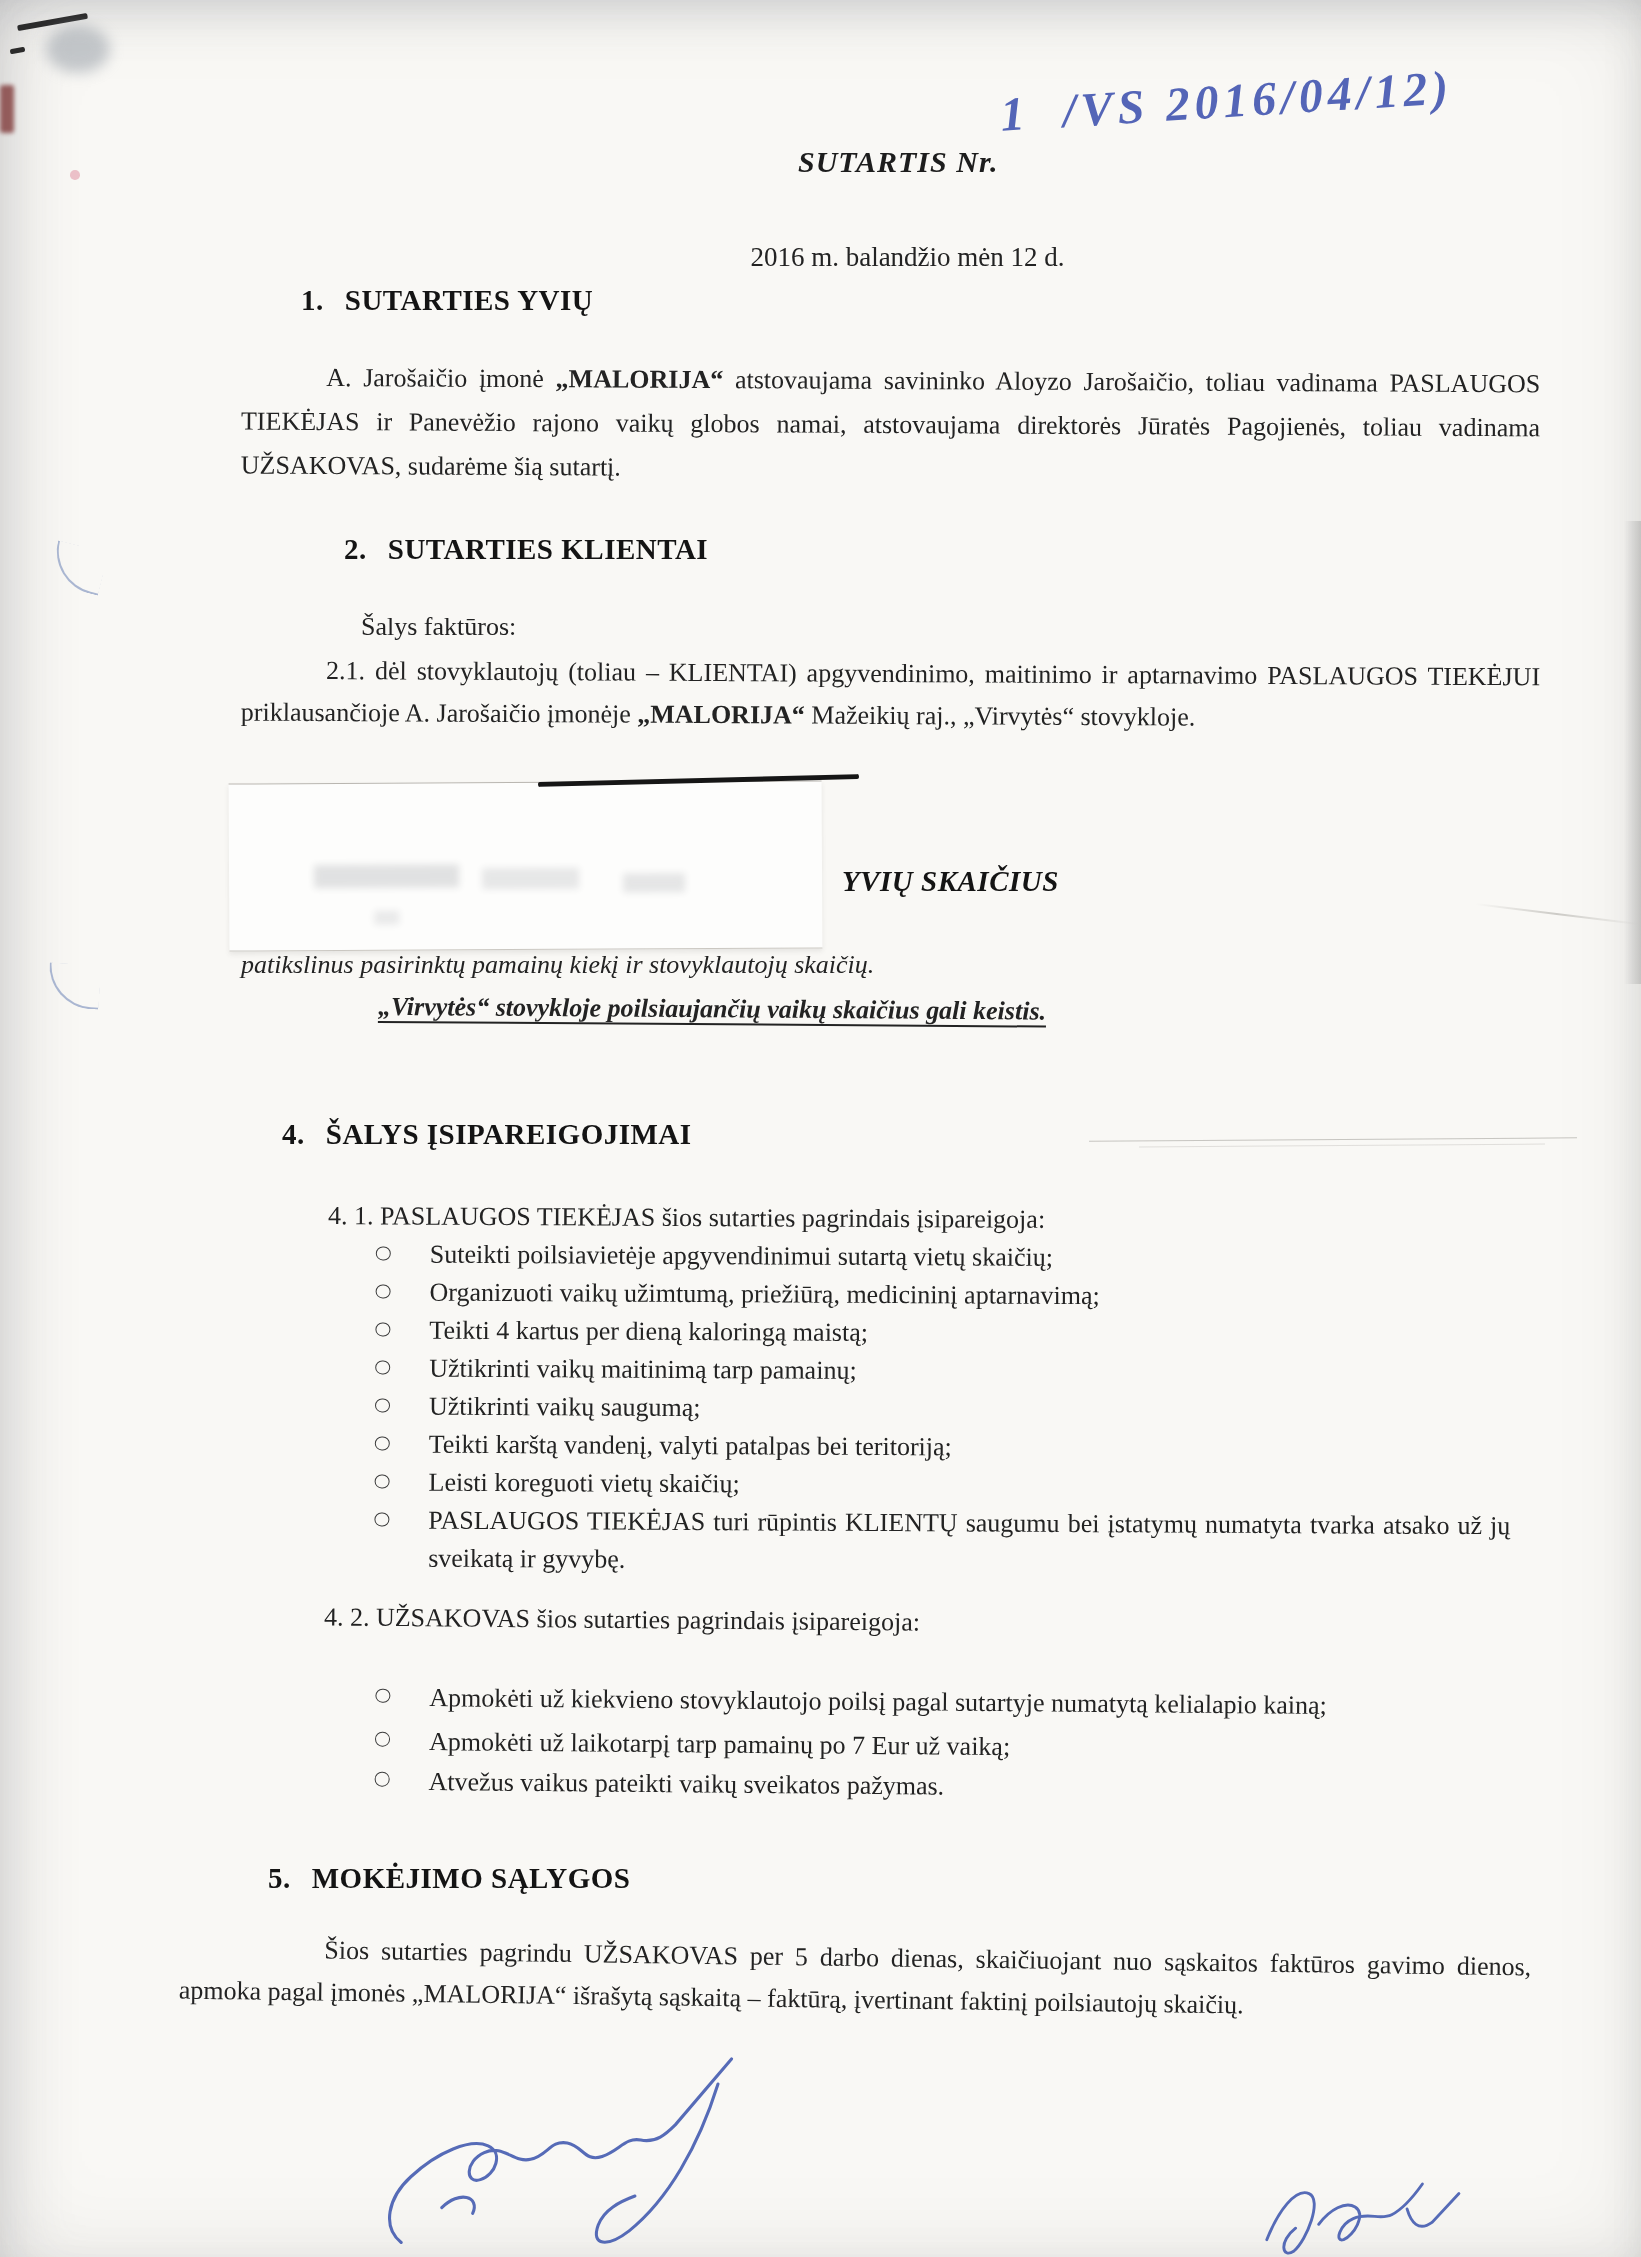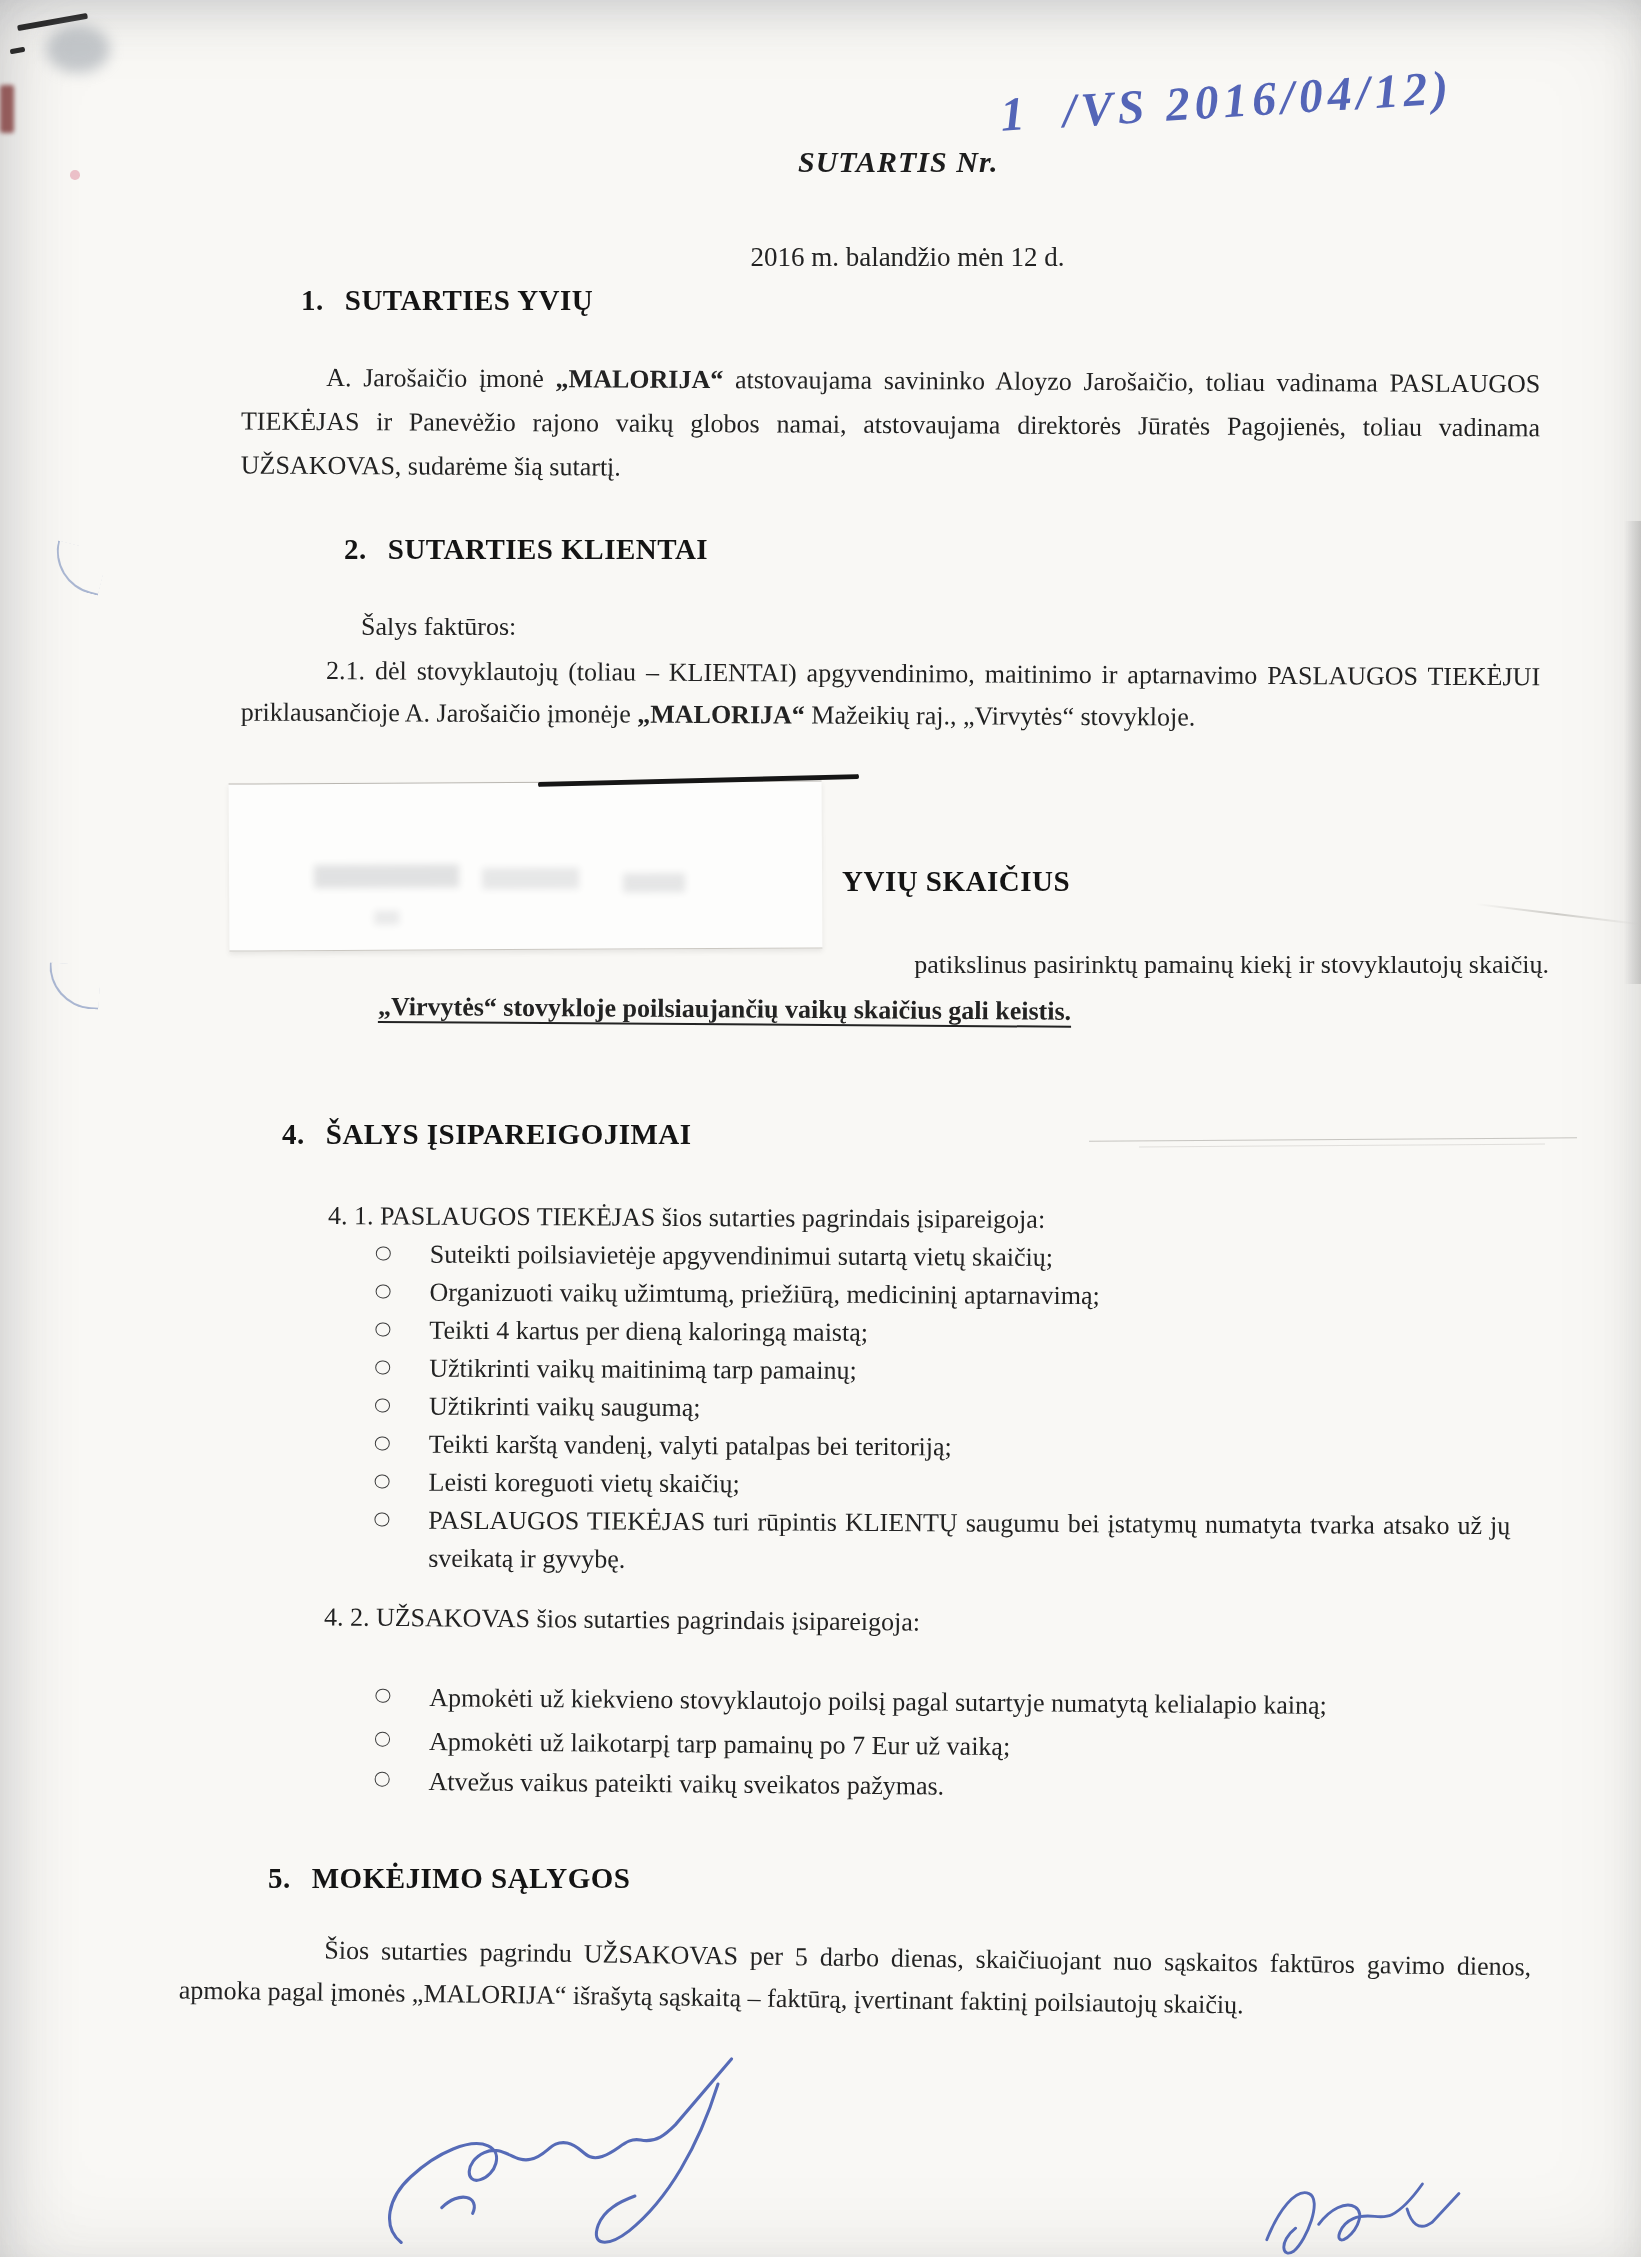--- a/index.html
+++ b/index.html
@@ -93,7 +93,7 @@
   <div class="abs sub-intro" style="left:361px;top:612px;">Šalys faktūros:</div>
   <p class="abs para indent lh44 r03" style="left:241px;top:653px;width:1299px;"><span>2.1. dėl stovyklautojų (toliau – KLIENTAI) apgyvendinimo, maitinimo ir aptarnavimo PASLAUGOS TIEKĖJUI priklausančioje A. Jarošaičio įmonėje </span><b>„MALORIJA“</b><span> Mažeikių raj., „Virvytės“ stovykloje.</span></p>
 
-  <div class="abs" style="left:241px;top:782px;width:1313px;height:328px;">
+  <div class="abs" style="left:241px;top:782px;width:1313px;height:328px;font-style:italic;">
     <div class="abs cover-box" style="left:-11.6px;top:0;width:593px;height:166px;">
       <div class="abs smudge" style="left:85px;top:81px;width:145px;height:23px;opacity:.13;"></div>
       <div class="abs smudge" style="left:253px;top:85px;width:97px;height:21px;opacity:.10;"></div>

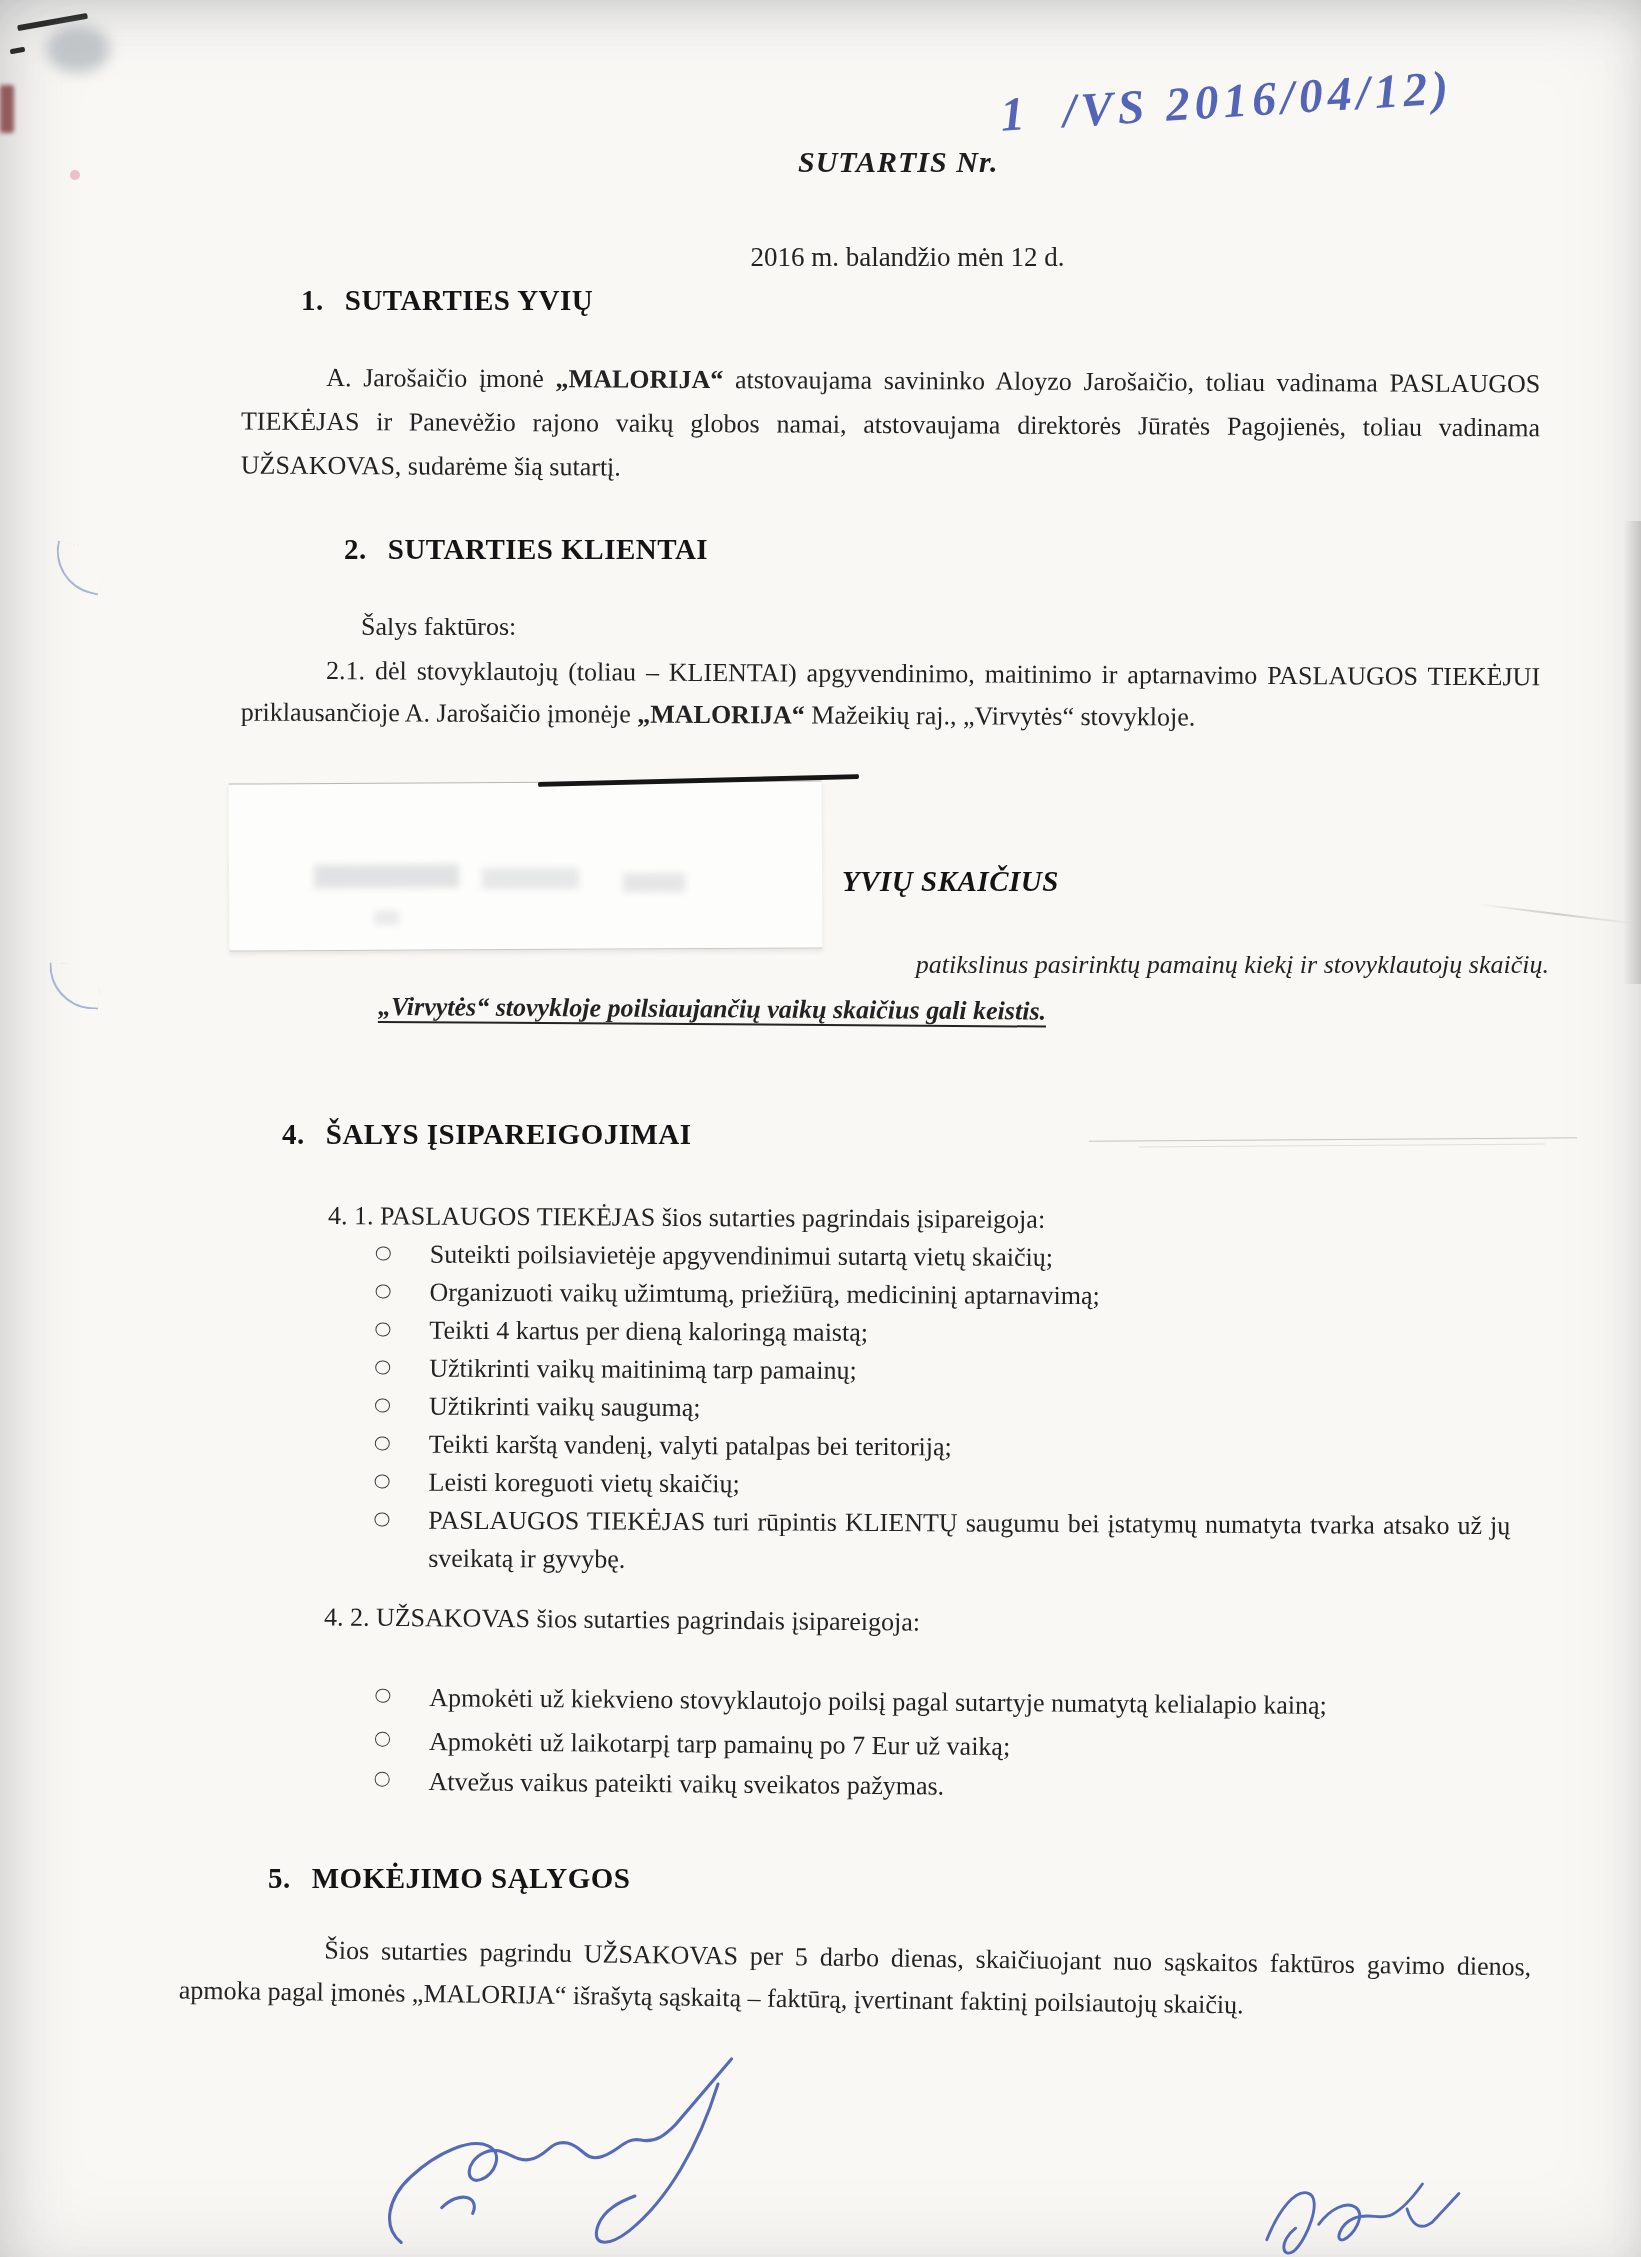--- a/index.html
+++ b/index.html
@@ -36,7 +36,7 @@
   .lh41 li{line-height:40px;}
   .blt{position:absolute;left:134px;top:10.6px;width:12.6px;height:12.6px;border:1.9px solid #3c3c3c;border-radius:50%;background:transparent;}
   
-  .s3-line{font-size:26px;line-height:41px;text-align:right;}
+  .s3-line{font-size:26px;line-height:41px;}
   .jlast{text-align:justify;text-align-last:justify;}
   .ghosted{color:rgba(45,45,45,.48);filter:blur(0.5px);}
   .emph{font-weight:bold;font-size:26px;line-height:39px;text-decoration:underline;

